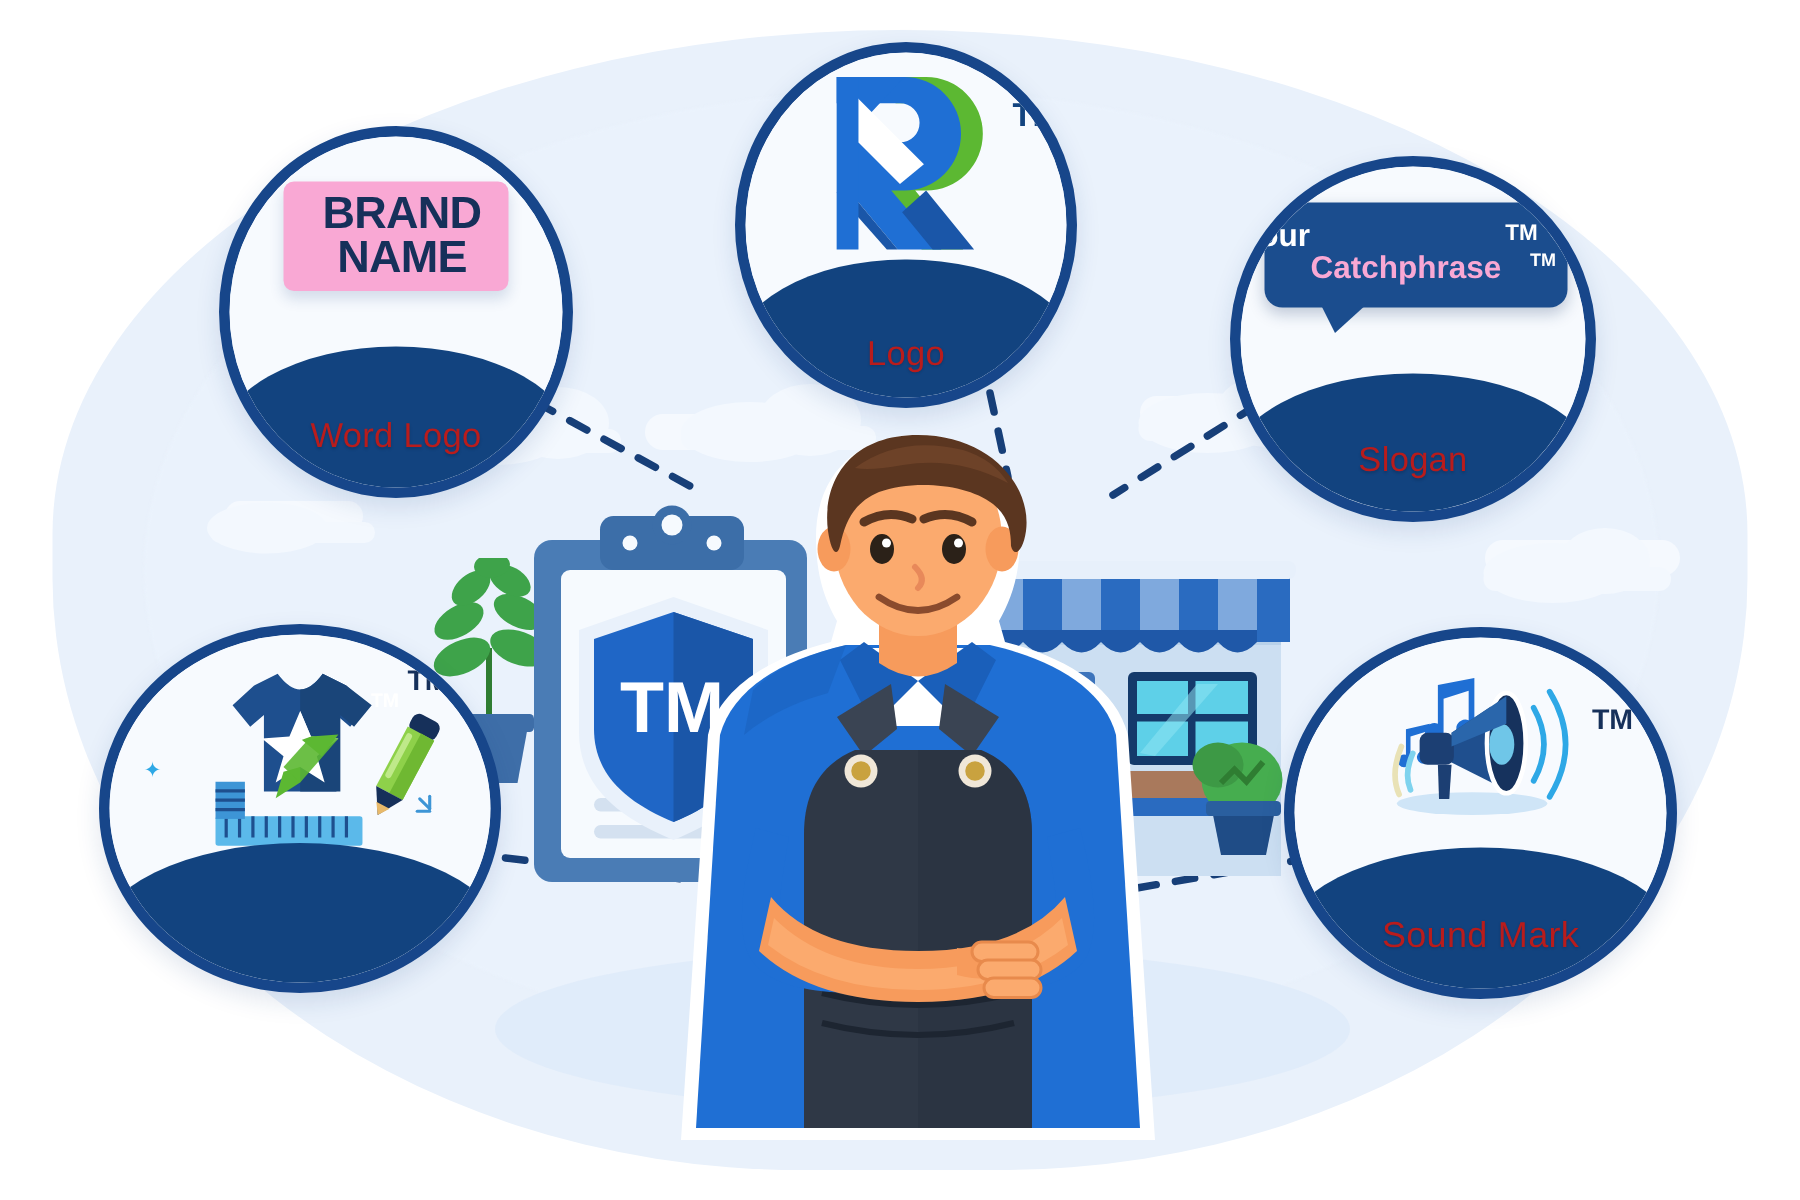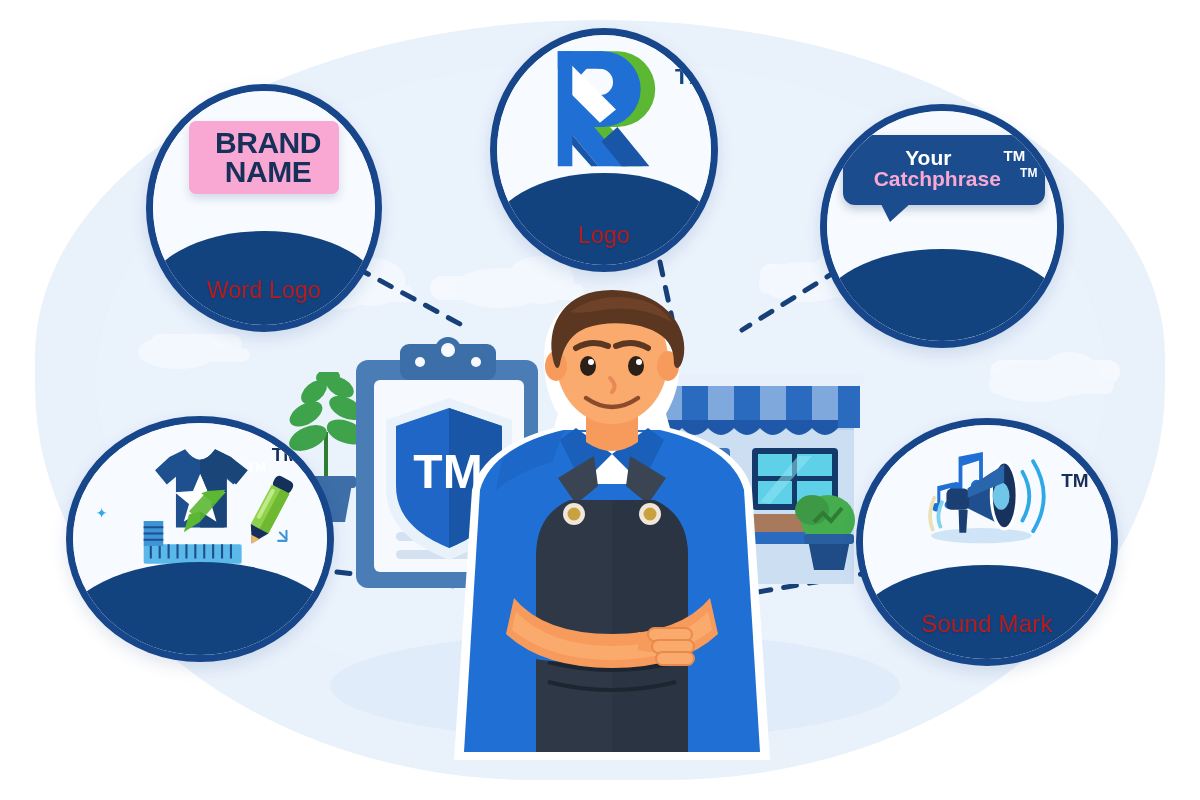--- a/index.html
+++ b/index.html
@@ -108,7 +108,7 @@
     width:0;height:0;border-left:10px solid transparent;
     border-right:22px solid transparent;border-top:20px solid #1b4d8e;
   }
-  .bub-l1{position:absolute;left:0;right:0;top:16%;text-align:center;color:#fff;font-weight:bold;font-size:21px;transform:translateX(-16px);}
+  .bub-l1{position:absolute;left:0;right:0;top:16%;color:#fff;font-weight:bold;font-size:21px;transform:translateX(-16px);}
   .bub-l2{position:absolute;left:0;right:0;top:46%;text-align:center;color:#f9a8d4;font-weight:bold;font-size:21px;transform:translateX(-7px);}
   .bub-tm1{position:absolute;right:10%;top:17%;color:#fff;font-weight:bold;font-size:15px;}
   .bub-tm2{position:absolute;right:4%;top:45%;color:#fff;font-weight:bold;font-size:12px;}

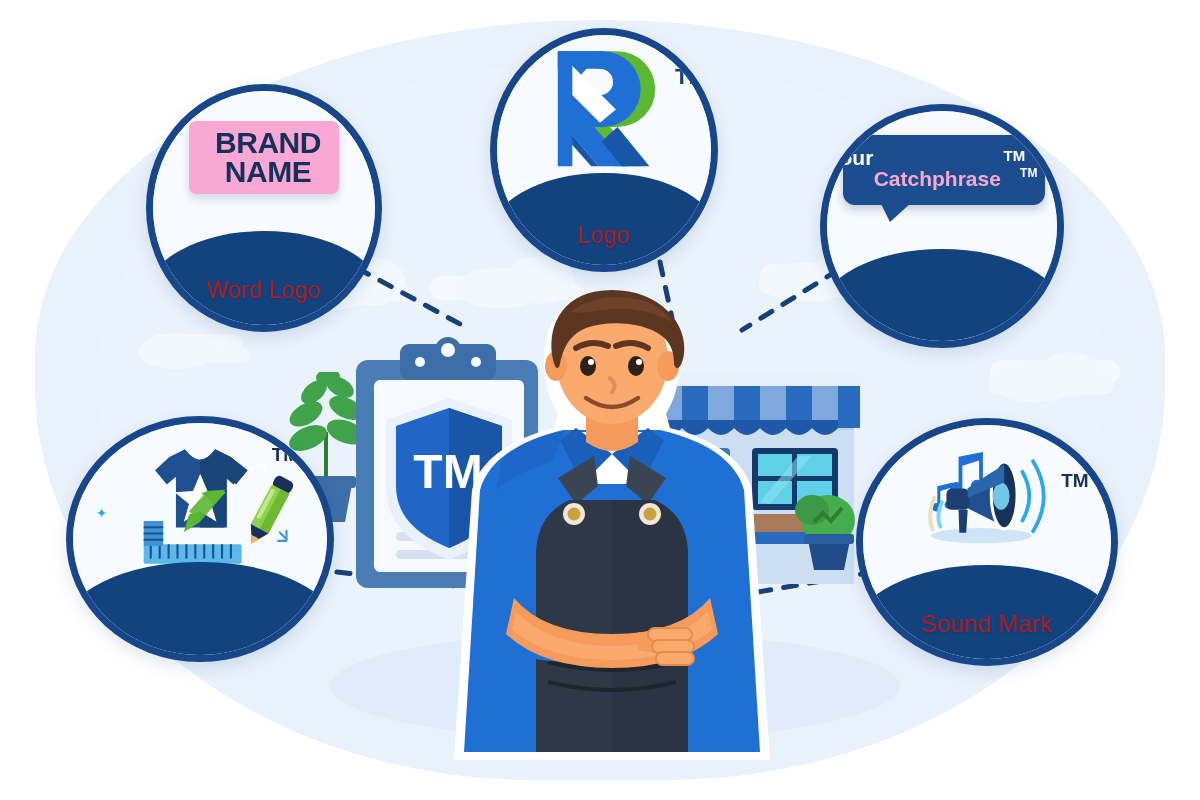--- a/index.html
+++ b/index.html
@@ -344,6 +344,7 @@
       </div>
     </div>
     <div class="band"></div>
+    <div class="band-label">Slogan</div>
   </div>
 
   <div class="node" id="node-design">

